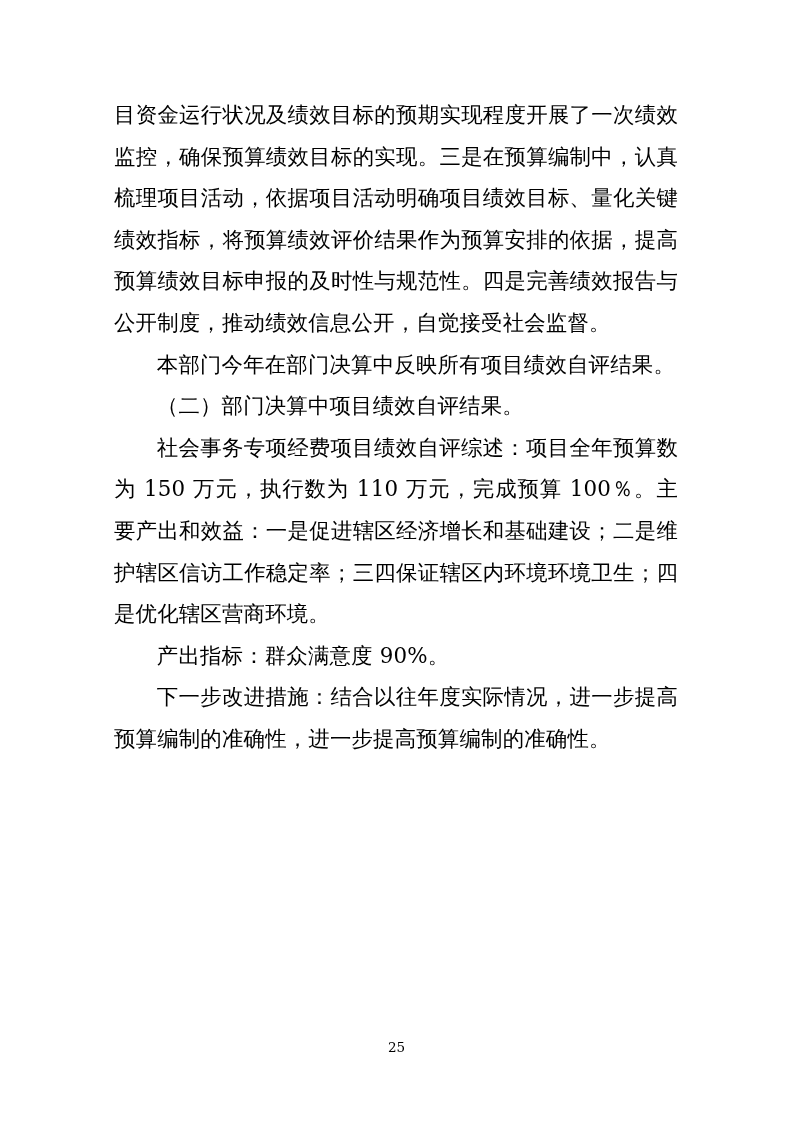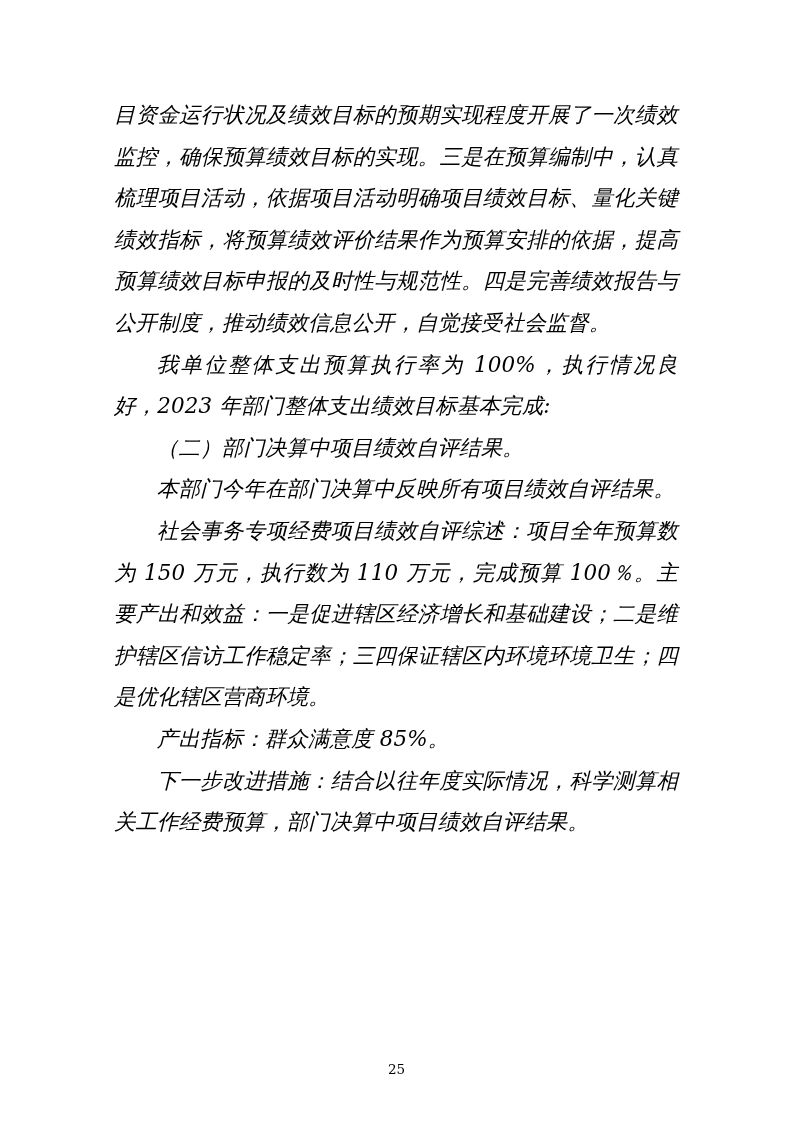--- a/index.html
+++ b/index.html
@@ -26,7 +26,6 @@
     text-align: justify;
     text-justify: inter-ideograph;
     letter-spacing: 0.2px;
-    font-style: italic;
   }
   .doc-body p {
     margin: 0;

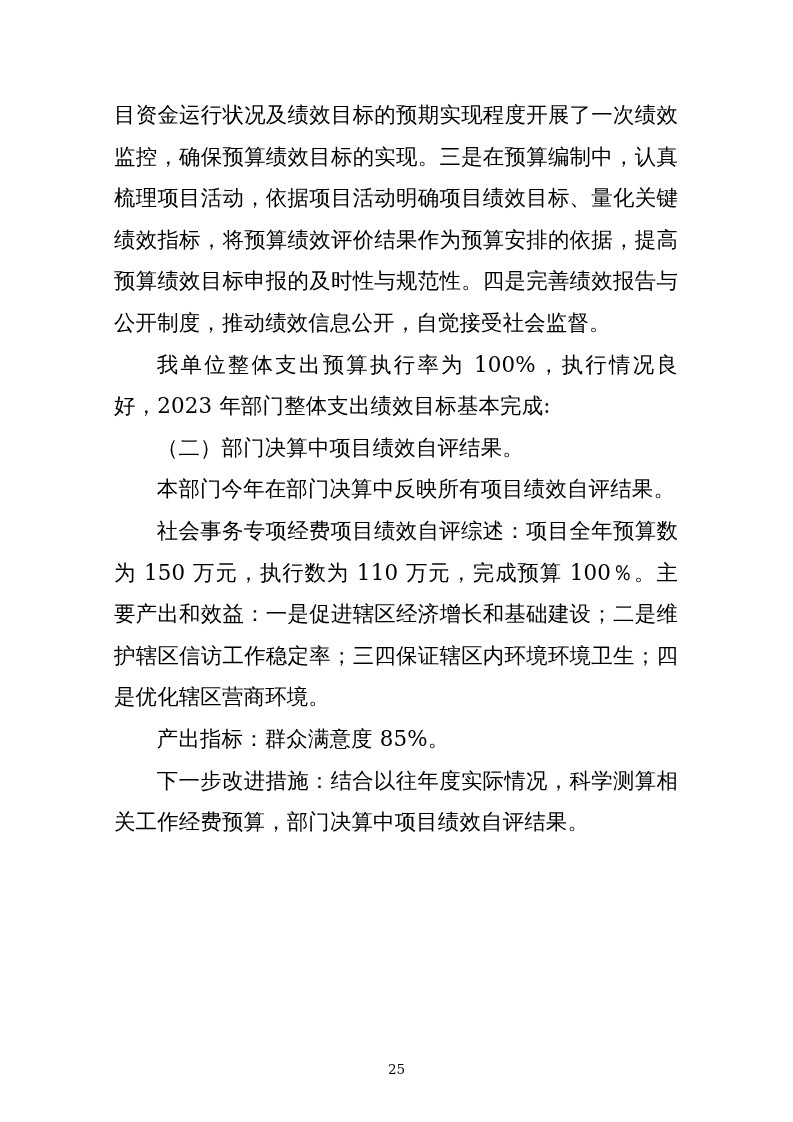--- a/index.html
+++ b/index.html
@@ -53,7 +53,6 @@
 <div class="page">
   <div class="doc-body">
     <p class="continuation">目资金运行状况及绩效目标的预期实现程度开展了一次绩效监控，确保预算绩效目标的实现。三是在预算编制中，认真梳理项目活动，依据项目活动明确项目绩效目标、量化关键绩效指标，将预算绩效评价结果作为预算安排的依据，提高预算绩效目标申报的及时性与规范性。四是完善绩效报告与公开制度，推动绩效信息公开，自觉接受社会监督。</p>
-    <p>我单位整体支出预算执行率为 100%，执行情况良好，2023 年部门整体支出绩效目标基本完成:</p>
     <p>（二）部门决算中项目绩效自评结果。</p>
     <p>本部门今年在部门决算中反映所有项目绩效自评结果。</p>
     <p>社会事务专项经费项目绩效自评综述：项目全年预算数为 150 万元，执行数为 110 万元，完成预算 100％。主要产出和效益：一是促进辖区经济增长和基础建设；二是维护辖区信访工作稳定率；三四保证辖区内环境环境卫生；四是优化辖区营商环境。</p>

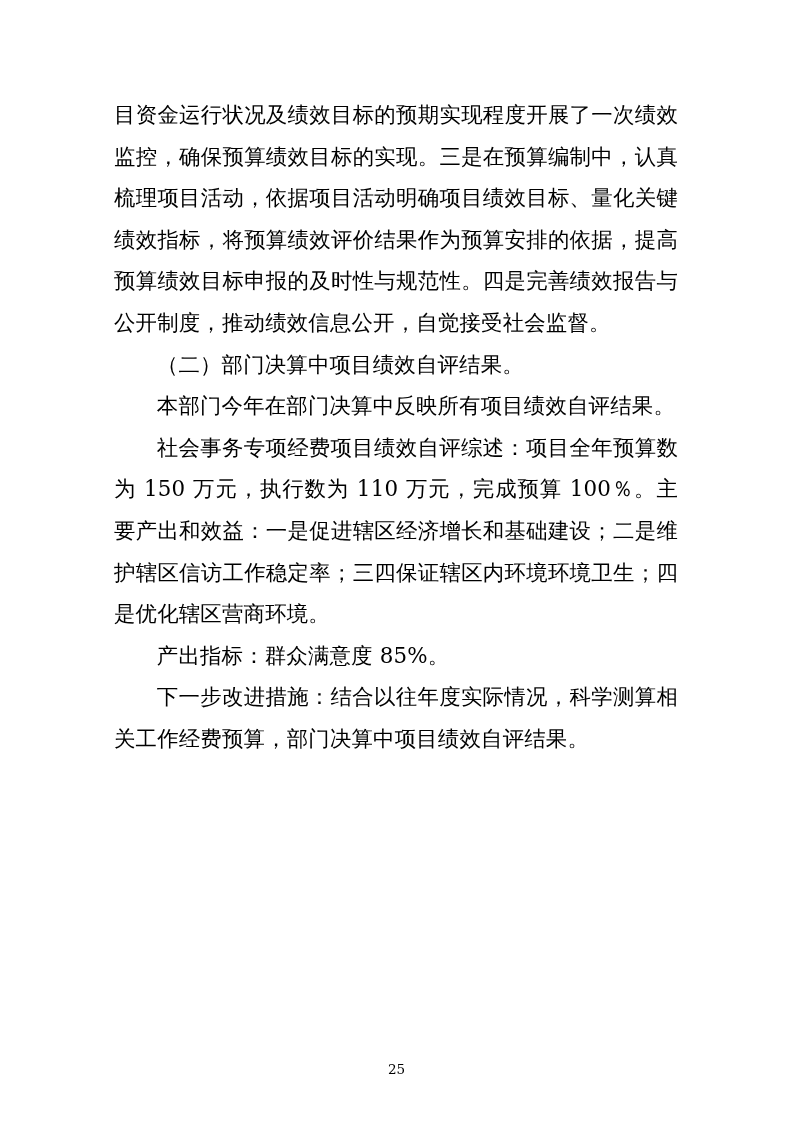--- a/index.html
+++ b/index.html
@@ -53,8 +53,8 @@
 <div class="page">
   <div class="doc-body">
     <p class="continuation">目资金运行状况及绩效目标的预期实现程度开展了一次绩效监控，确保预算绩效目标的实现。三是在预算编制中，认真梳理项目活动，依据项目活动明确项目绩效目标、量化关键绩效指标，将预算绩效评价结果作为预算安排的依据，提高预算绩效目标申报的及时性与规范性。四是完善绩效报告与公开制度，推动绩效信息公开，自觉接受社会监督。</p>
+    <p>本部门今年在部门决算中反映所有项目绩效自评结果。</p>
     <p>（二）部门决算中项目绩效自评结果。</p>
-    <p>本部门今年在部门决算中反映所有项目绩效自评结果。</p>
     <p>社会事务专项经费项目绩效自评综述：项目全年预算数为 150 万元，执行数为 110 万元，完成预算 100％。主要产出和效益：一是促进辖区经济增长和基础建设；二是维护辖区信访工作稳定率；三四保证辖区内环境环境卫生；四是优化辖区营商环境。</p>
     <p>产出指标：群众满意度 85%。</p>
     <p>下一步改进措施：结合以往年度实际情况，科学测算相关工作经费预算，部门决算中项目绩效自评结果。</p>

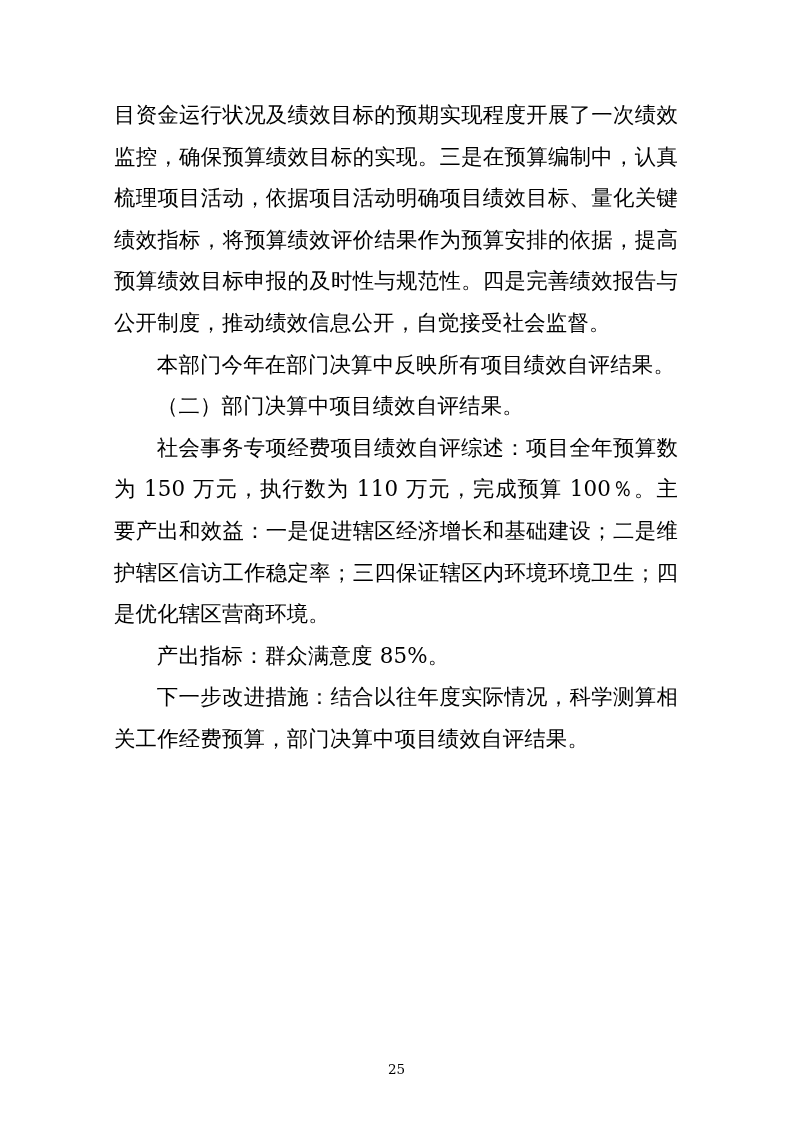--- a/index.html
+++ b/index.html
@@ -56,7 +56,7 @@
     <p>本部门今年在部门决算中反映所有项目绩效自评结果。</p>
     <p>（二）部门决算中项目绩效自评结果。</p>
     <p>社会事务专项经费项目绩效自评综述：项目全年预算数为 150 万元，执行数为 110 万元，完成预算 100％。主要产出和效益：一是促进辖区经济增长和基础建设；二是维护辖区信访工作稳定率；三四保证辖区内环境环境卫生；四是优化辖区营商环境。</p>
-    <p>产出指标：群众满意度 85%。</p>
+    <p>产出指标：群众满意度 90%。</p>
     <p>下一步改进措施：结合以往年度实际情况，科学测算相关工作经费预算，部门决算中项目绩效自评结果。</p>
   </div>
   <div class="page-number">25</div>

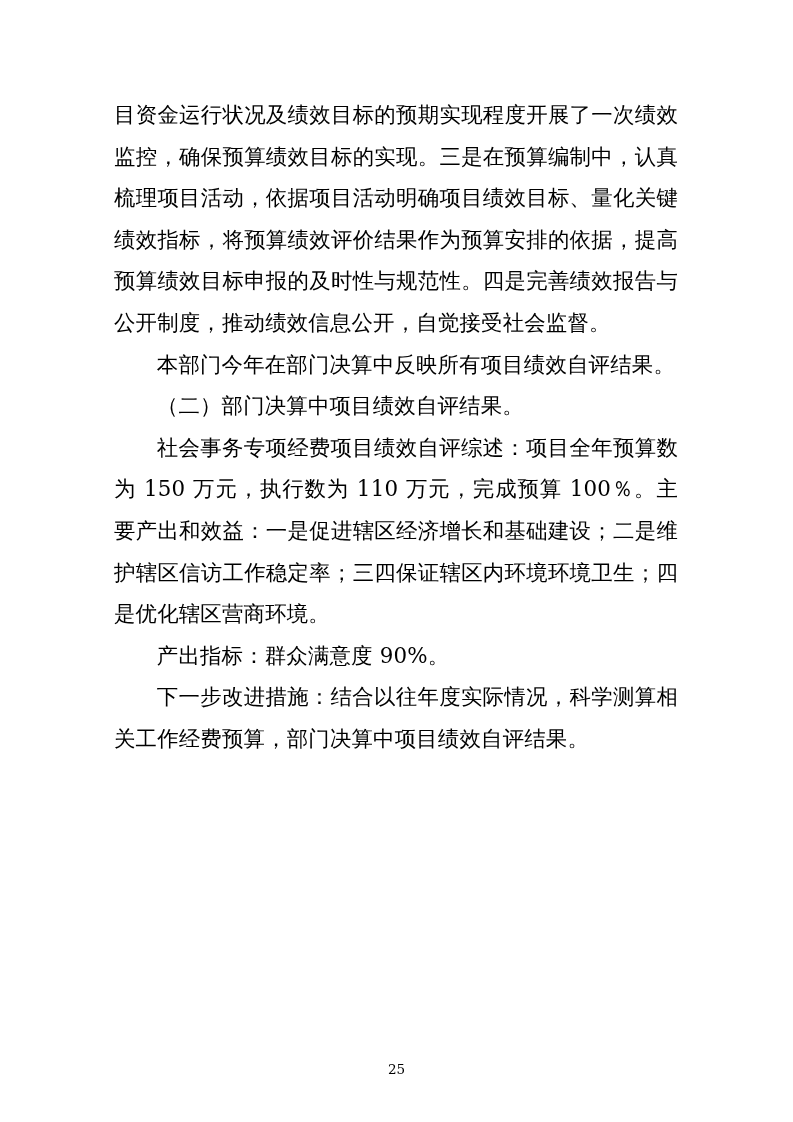--- a/index.html
+++ b/index.html
@@ -57,7 +57,7 @@
     <p>（二）部门决算中项目绩效自评结果。</p>
     <p>社会事务专项经费项目绩效自评综述：项目全年预算数为 150 万元，执行数为 110 万元，完成预算 100％。主要产出和效益：一是促进辖区经济增长和基础建设；二是维护辖区信访工作稳定率；三四保证辖区内环境环境卫生；四是优化辖区营商环境。</p>
     <p>产出指标：群众满意度 90%。</p>
-    <p>下一步改进措施：结合以往年度实际情况，科学测算相关工作经费预算，部门决算中项目绩效自评结果。</p>
+    <p>下一步改进措施：结合以往年度实际情况，进一步提高预算编制的准确性，进一步提高预算编制的准确性。</p>
   </div>
   <div class="page-number">25</div>
 </div>

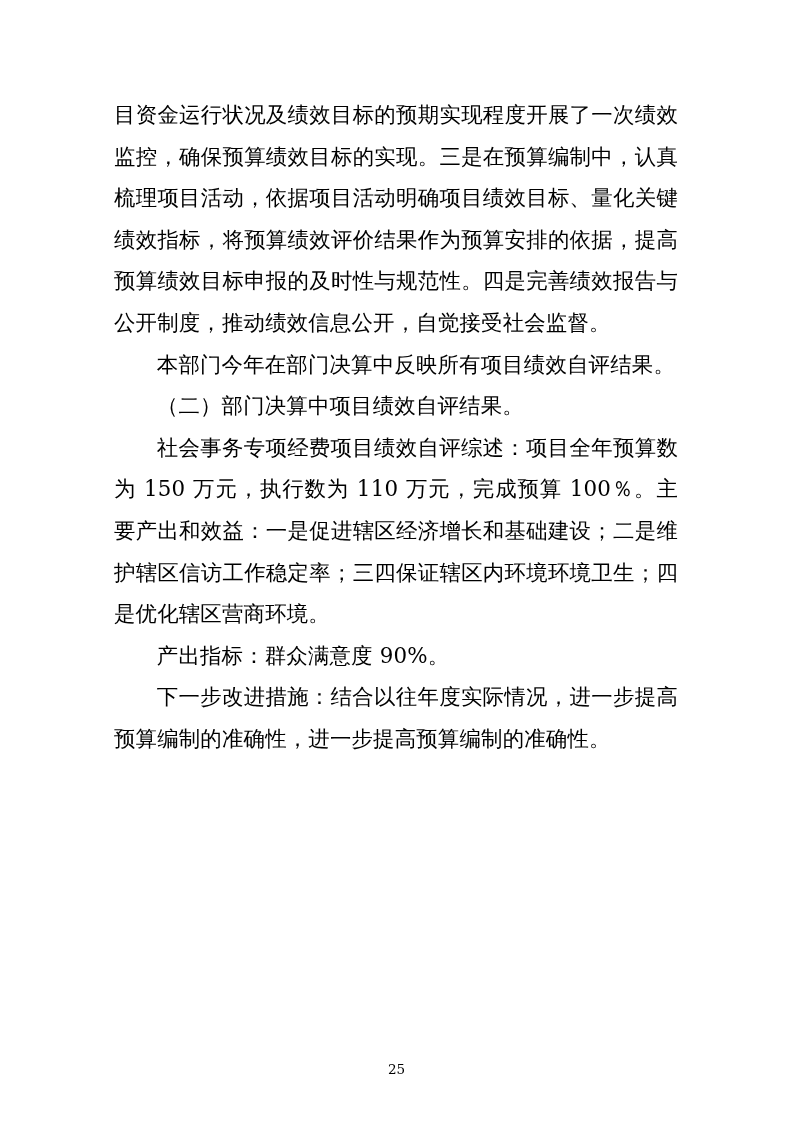--- a/index.html
+++ b/index.html
@@ -38,7 +38,7 @@
   }
   .page-number {
     position: absolute;
-    top: 1060px;
+    top: 1038px;
     left: 0;
     width: 100%;
     text-align: center;

